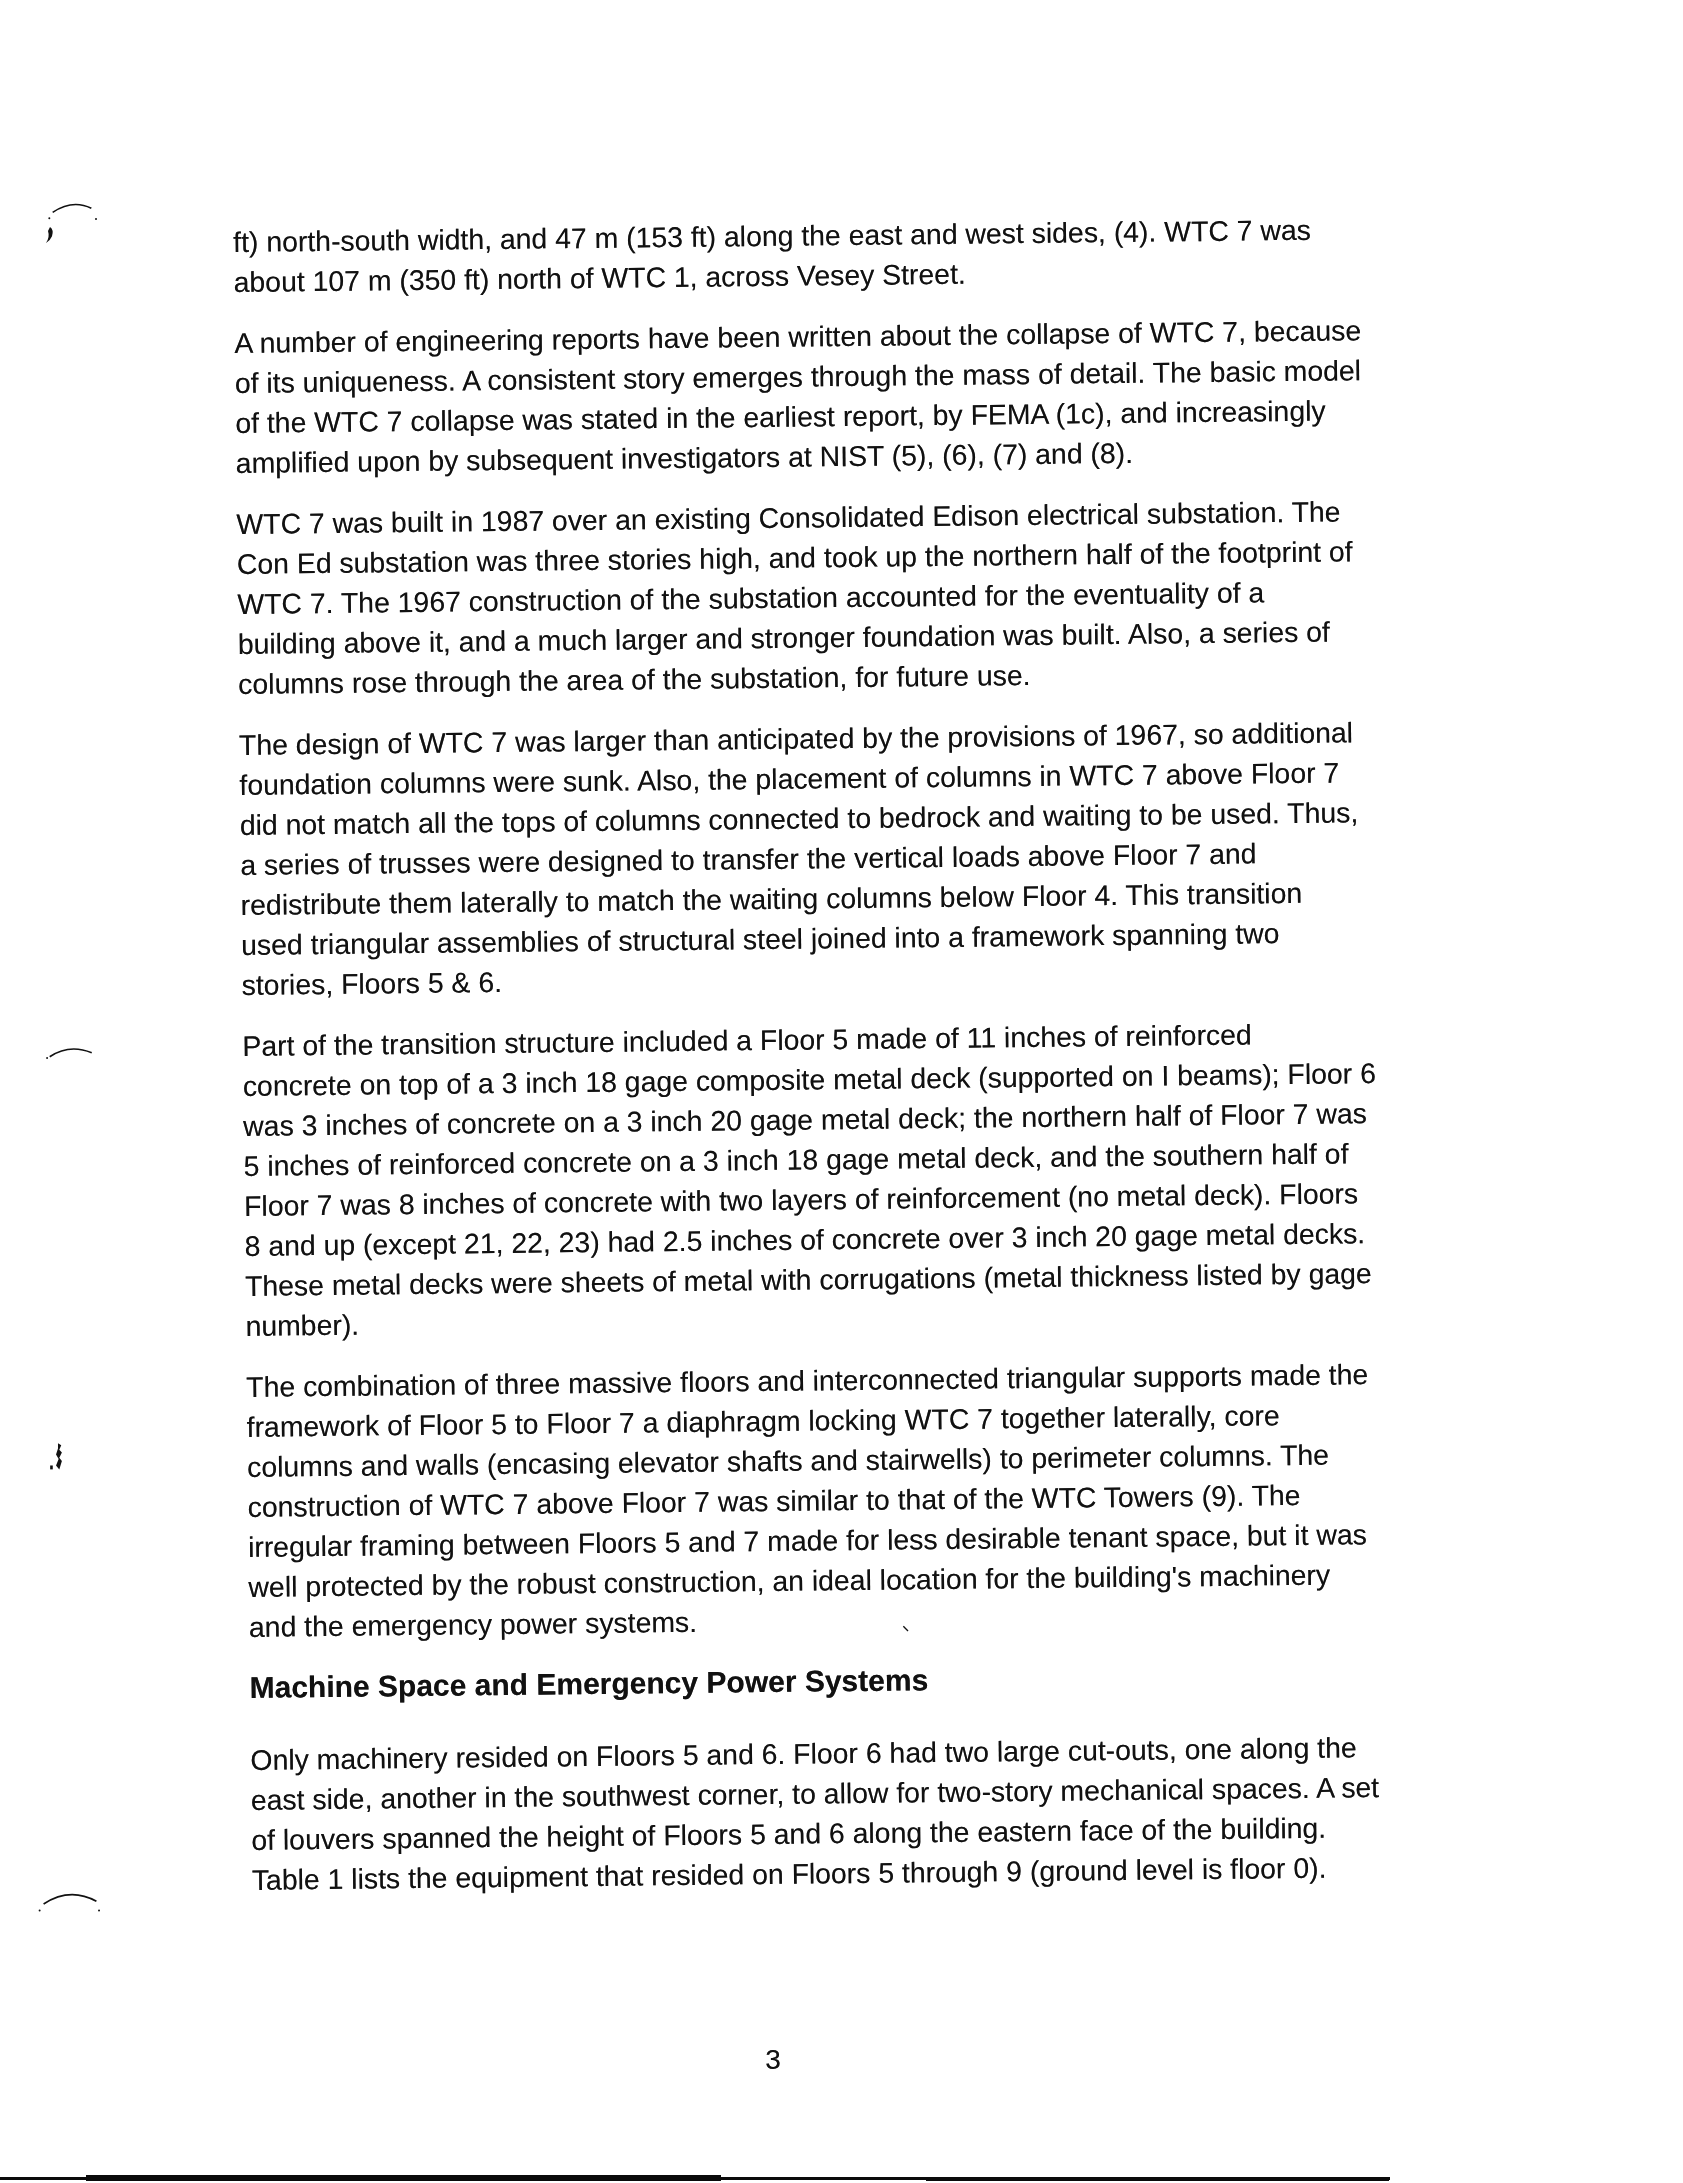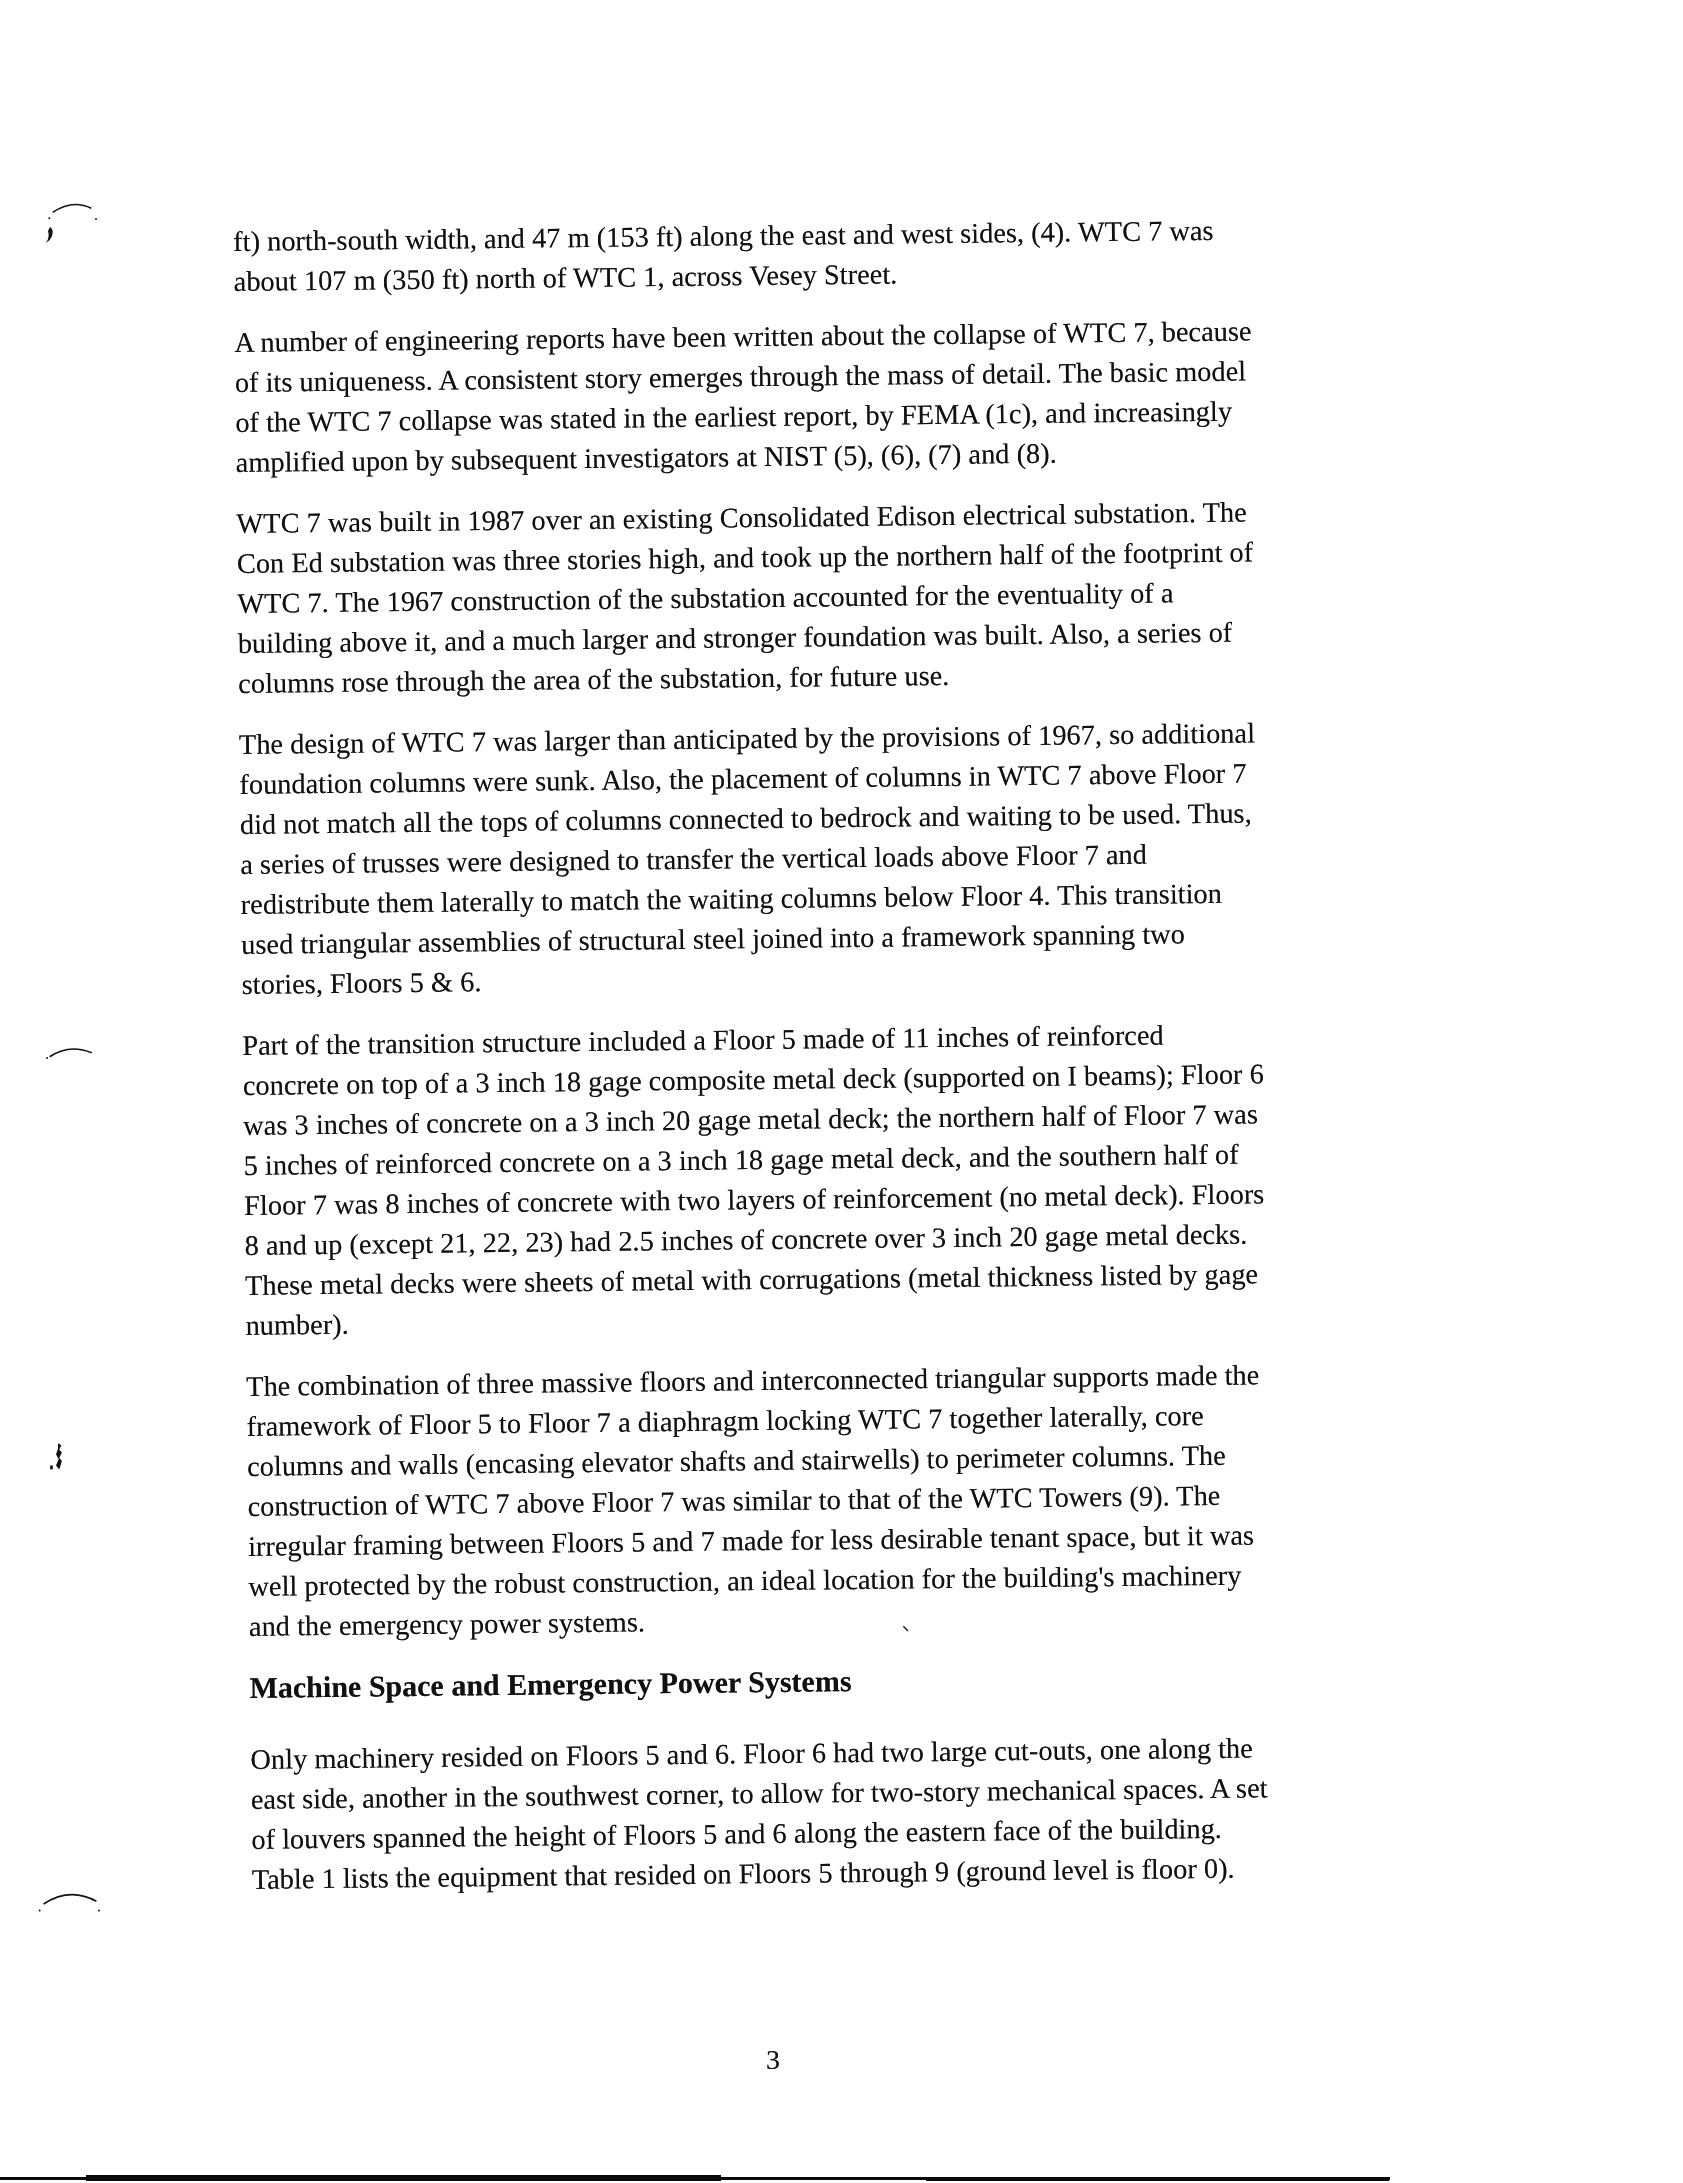--- a/index.html
+++ b/index.html
@@ -9,7 +9,7 @@
     height: 2183px;
     background: #ffffff;
     overflow: hidden;
-    font-family: Liberation Serif, serif;
+    font-family: Liberation Sans, sans-serif;
     color: #111111;
   }
   

